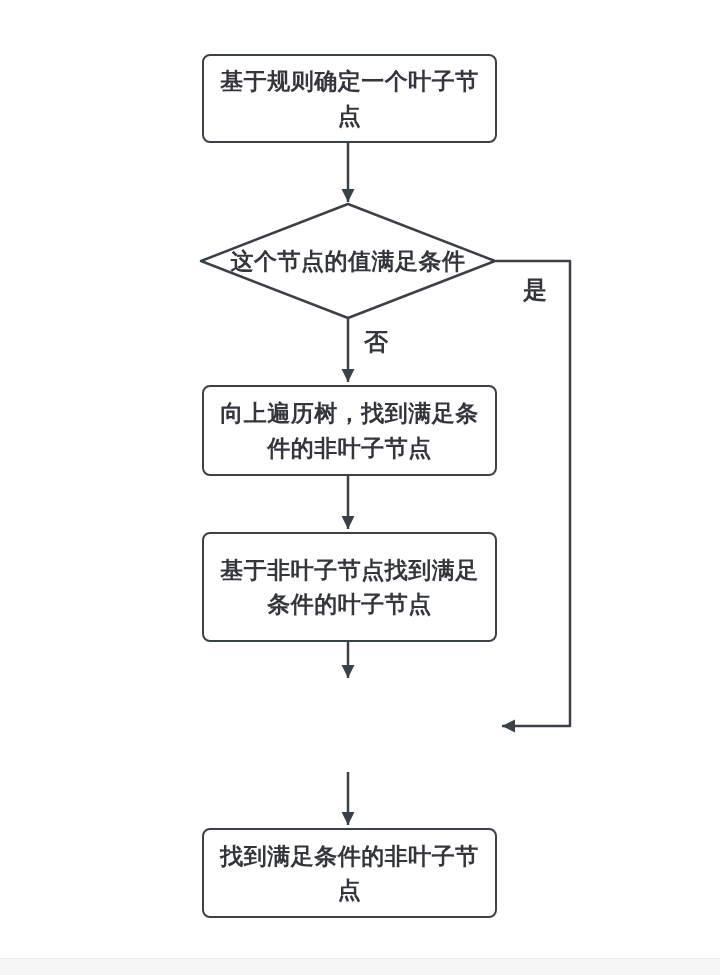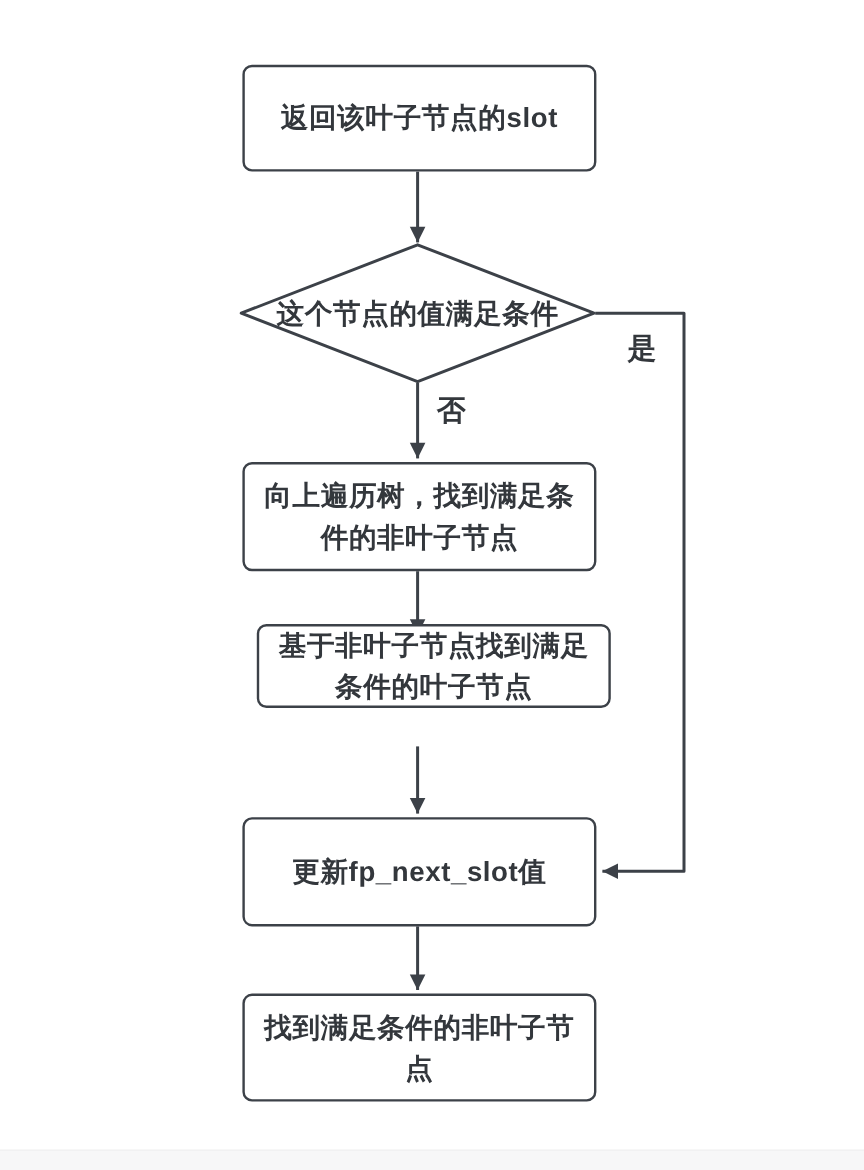--- a/index.html
+++ b/index.html
@@ -89,7 +89,7 @@
   </svg>
 
   <div class="node process" style="left:202px; top:54px; width:295px; height:89px;">
-    <span>返回该叶子节点的slot</span>
+    <span>基于规则确定一个叶子节点</span>
   </div>
 
   <div class="node diamond-label" style="left:203px; top:241px; width:290px; height:40px;">

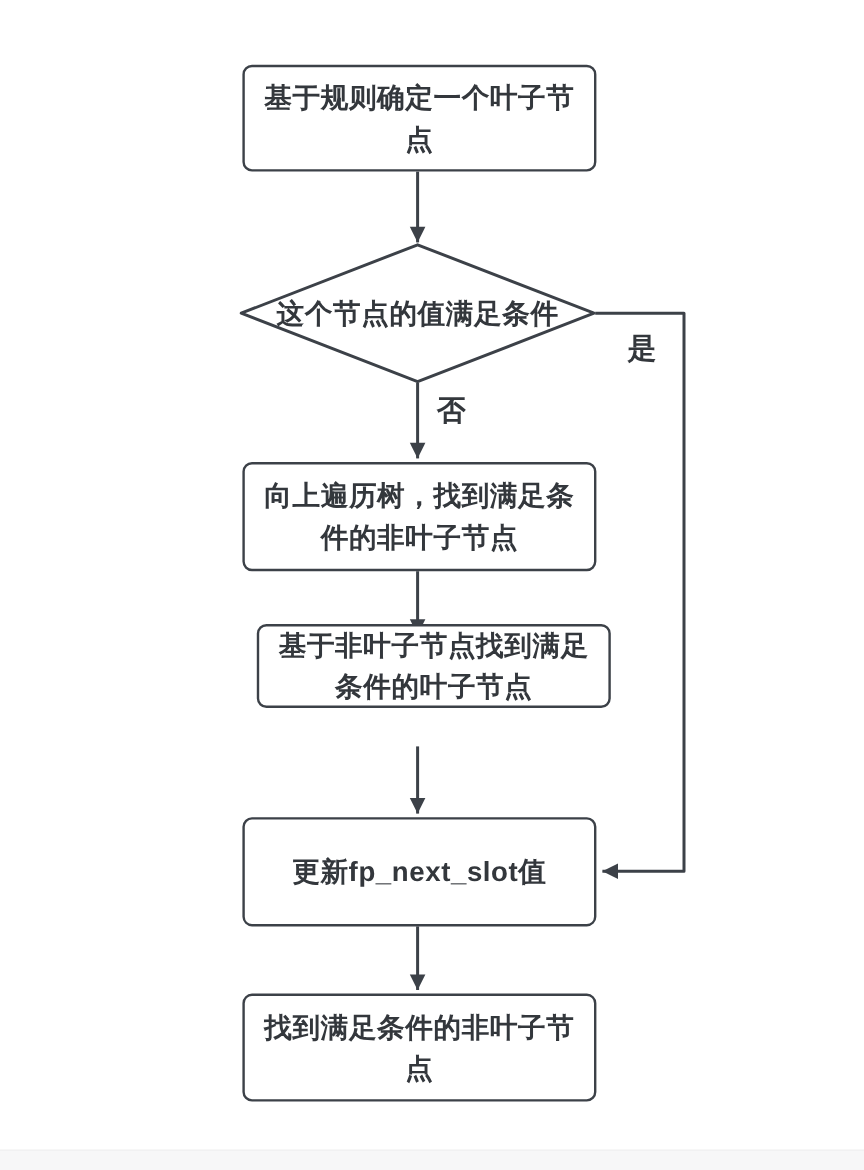--- a/index.html
+++ b/index.html
@@ -100,7 +100,7 @@
     <span>向上遍历树，找到满足条件的非叶子节点</span>
   </div>
 
-  <div class="node process" style="left:202px; top:520px; width:295px; height:70px;margin-left:12px;">
+  <div class="node process" style="left:202px; top:532px; width:295px; height:110px;">
     <span>基于非叶子节点找到满足条件的叶子节点</span>
   </div>
 

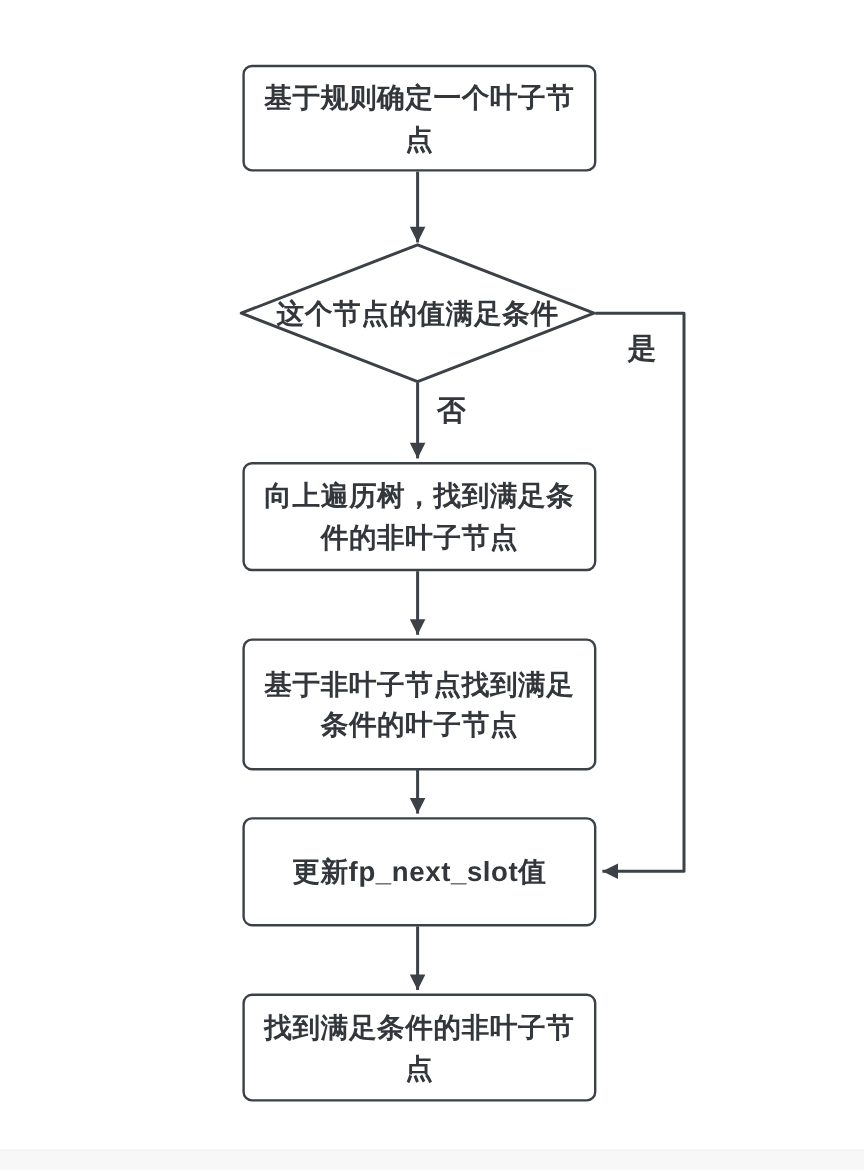--- a/index.html
+++ b/index.html
@@ -104,9 +104,6 @@
     <span>基于非叶子节点找到满足条件的叶子节点</span>
   </div>
 
-  <div class="node process" style="left:202px; top:681px; width:295px; height:91px;">
-    <span>更新fp_next_slot值</span>
-  </div>
 
   <div class="node process" style="left:202px; top:828px; width:295px; height:90px;">
     <span>找到满足条件的非叶子节点</span>

